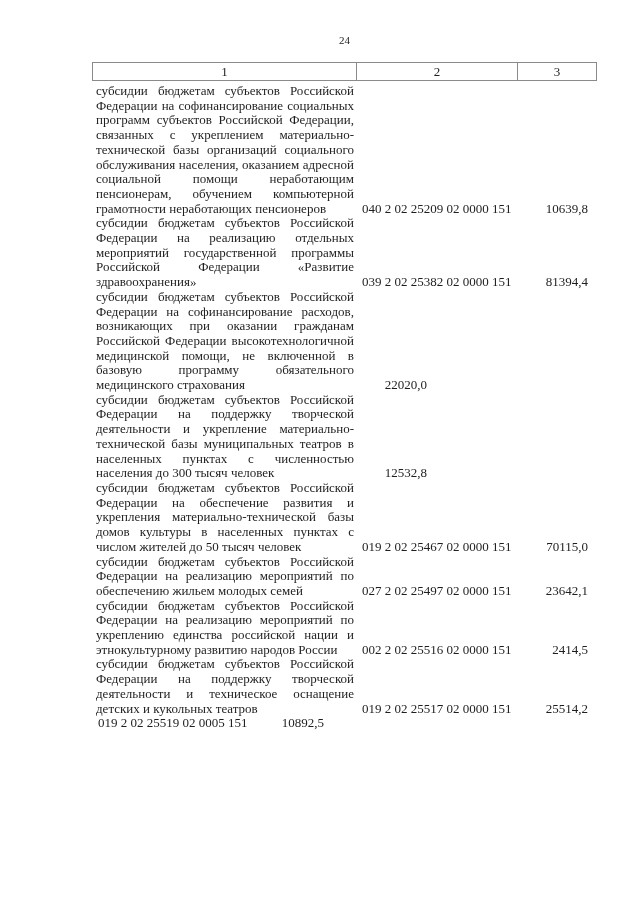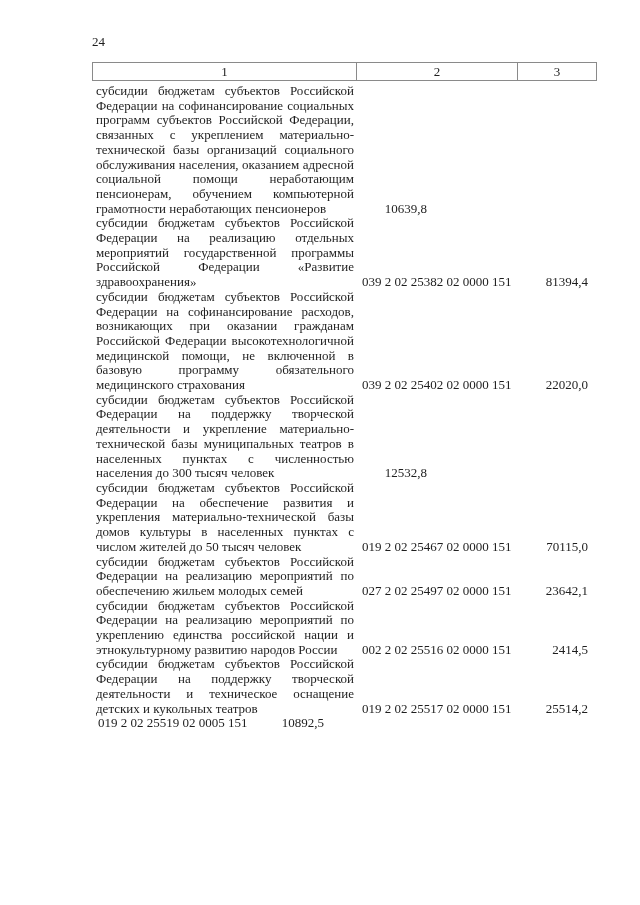--- a/index.html
+++ b/index.html
@@ -18,8 +18,8 @@
     top: 34px;
     left: 92px;
     width: 505px;
-    text-align: left;
-    font-size: 13px;
+    text-align: center;
+    font-size: 11px;
   }
   .budget-table {
     position: absolute;

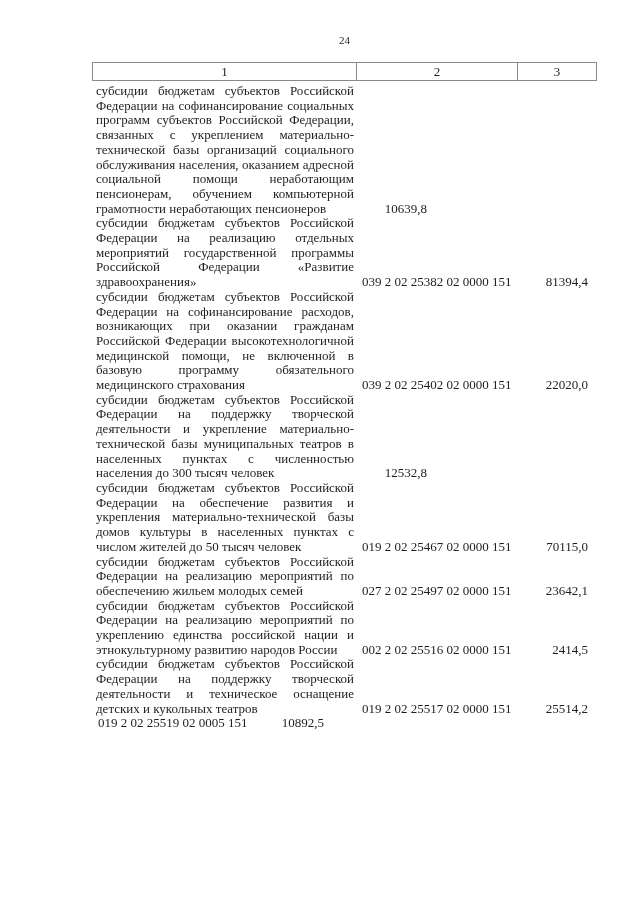--- a/index.html
+++ b/index.html
@@ -88,6 +88,7 @@
 
       <div class="row">
         <div class="cell cell-desc">субсидии бюджетам субъектов Российской Федерации на софинансирование социальных программ субъектов Российской Федерации, связанных с укреплением материально-технической базы организаций социального обслуживания населения, оказанием адресной социальной помощи неработающим пенсионерам, обучением компьютерной грамотности неработающих пенсионеров</div>
+        <div class="cell cell-code">040 2 02 25209 02 0000 151</div>
         <div class="cell cell-amount">10639,8</div>
       </div>
 

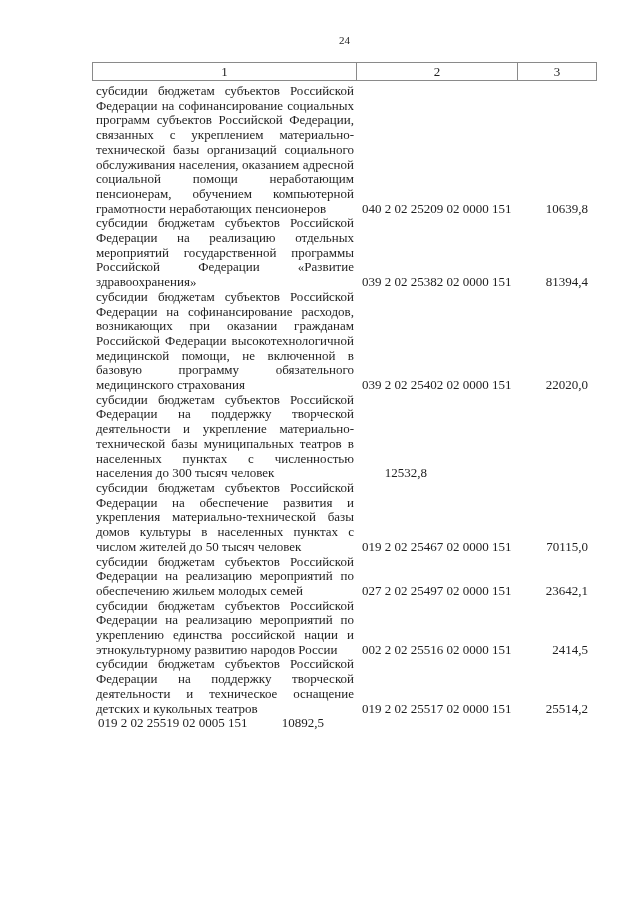--- a/index.html
+++ b/index.html
@@ -100,7 +100,6 @@
 
       <div class="row">
         <div class="cell cell-desc">субсидии бюджетам субъектов Российской Федерации на софинансирование расходов, возникающих при оказании гражданам Российской Федерации высокотехнологичной медицинской помощи, не включенной в базовую программу обязательного медицинского страхования</div>
-        <div class="cell cell-code">039 2 02 25402 02 0000 151</div>
         <div class="cell cell-amount">22020,0</div>
       </div>
 

